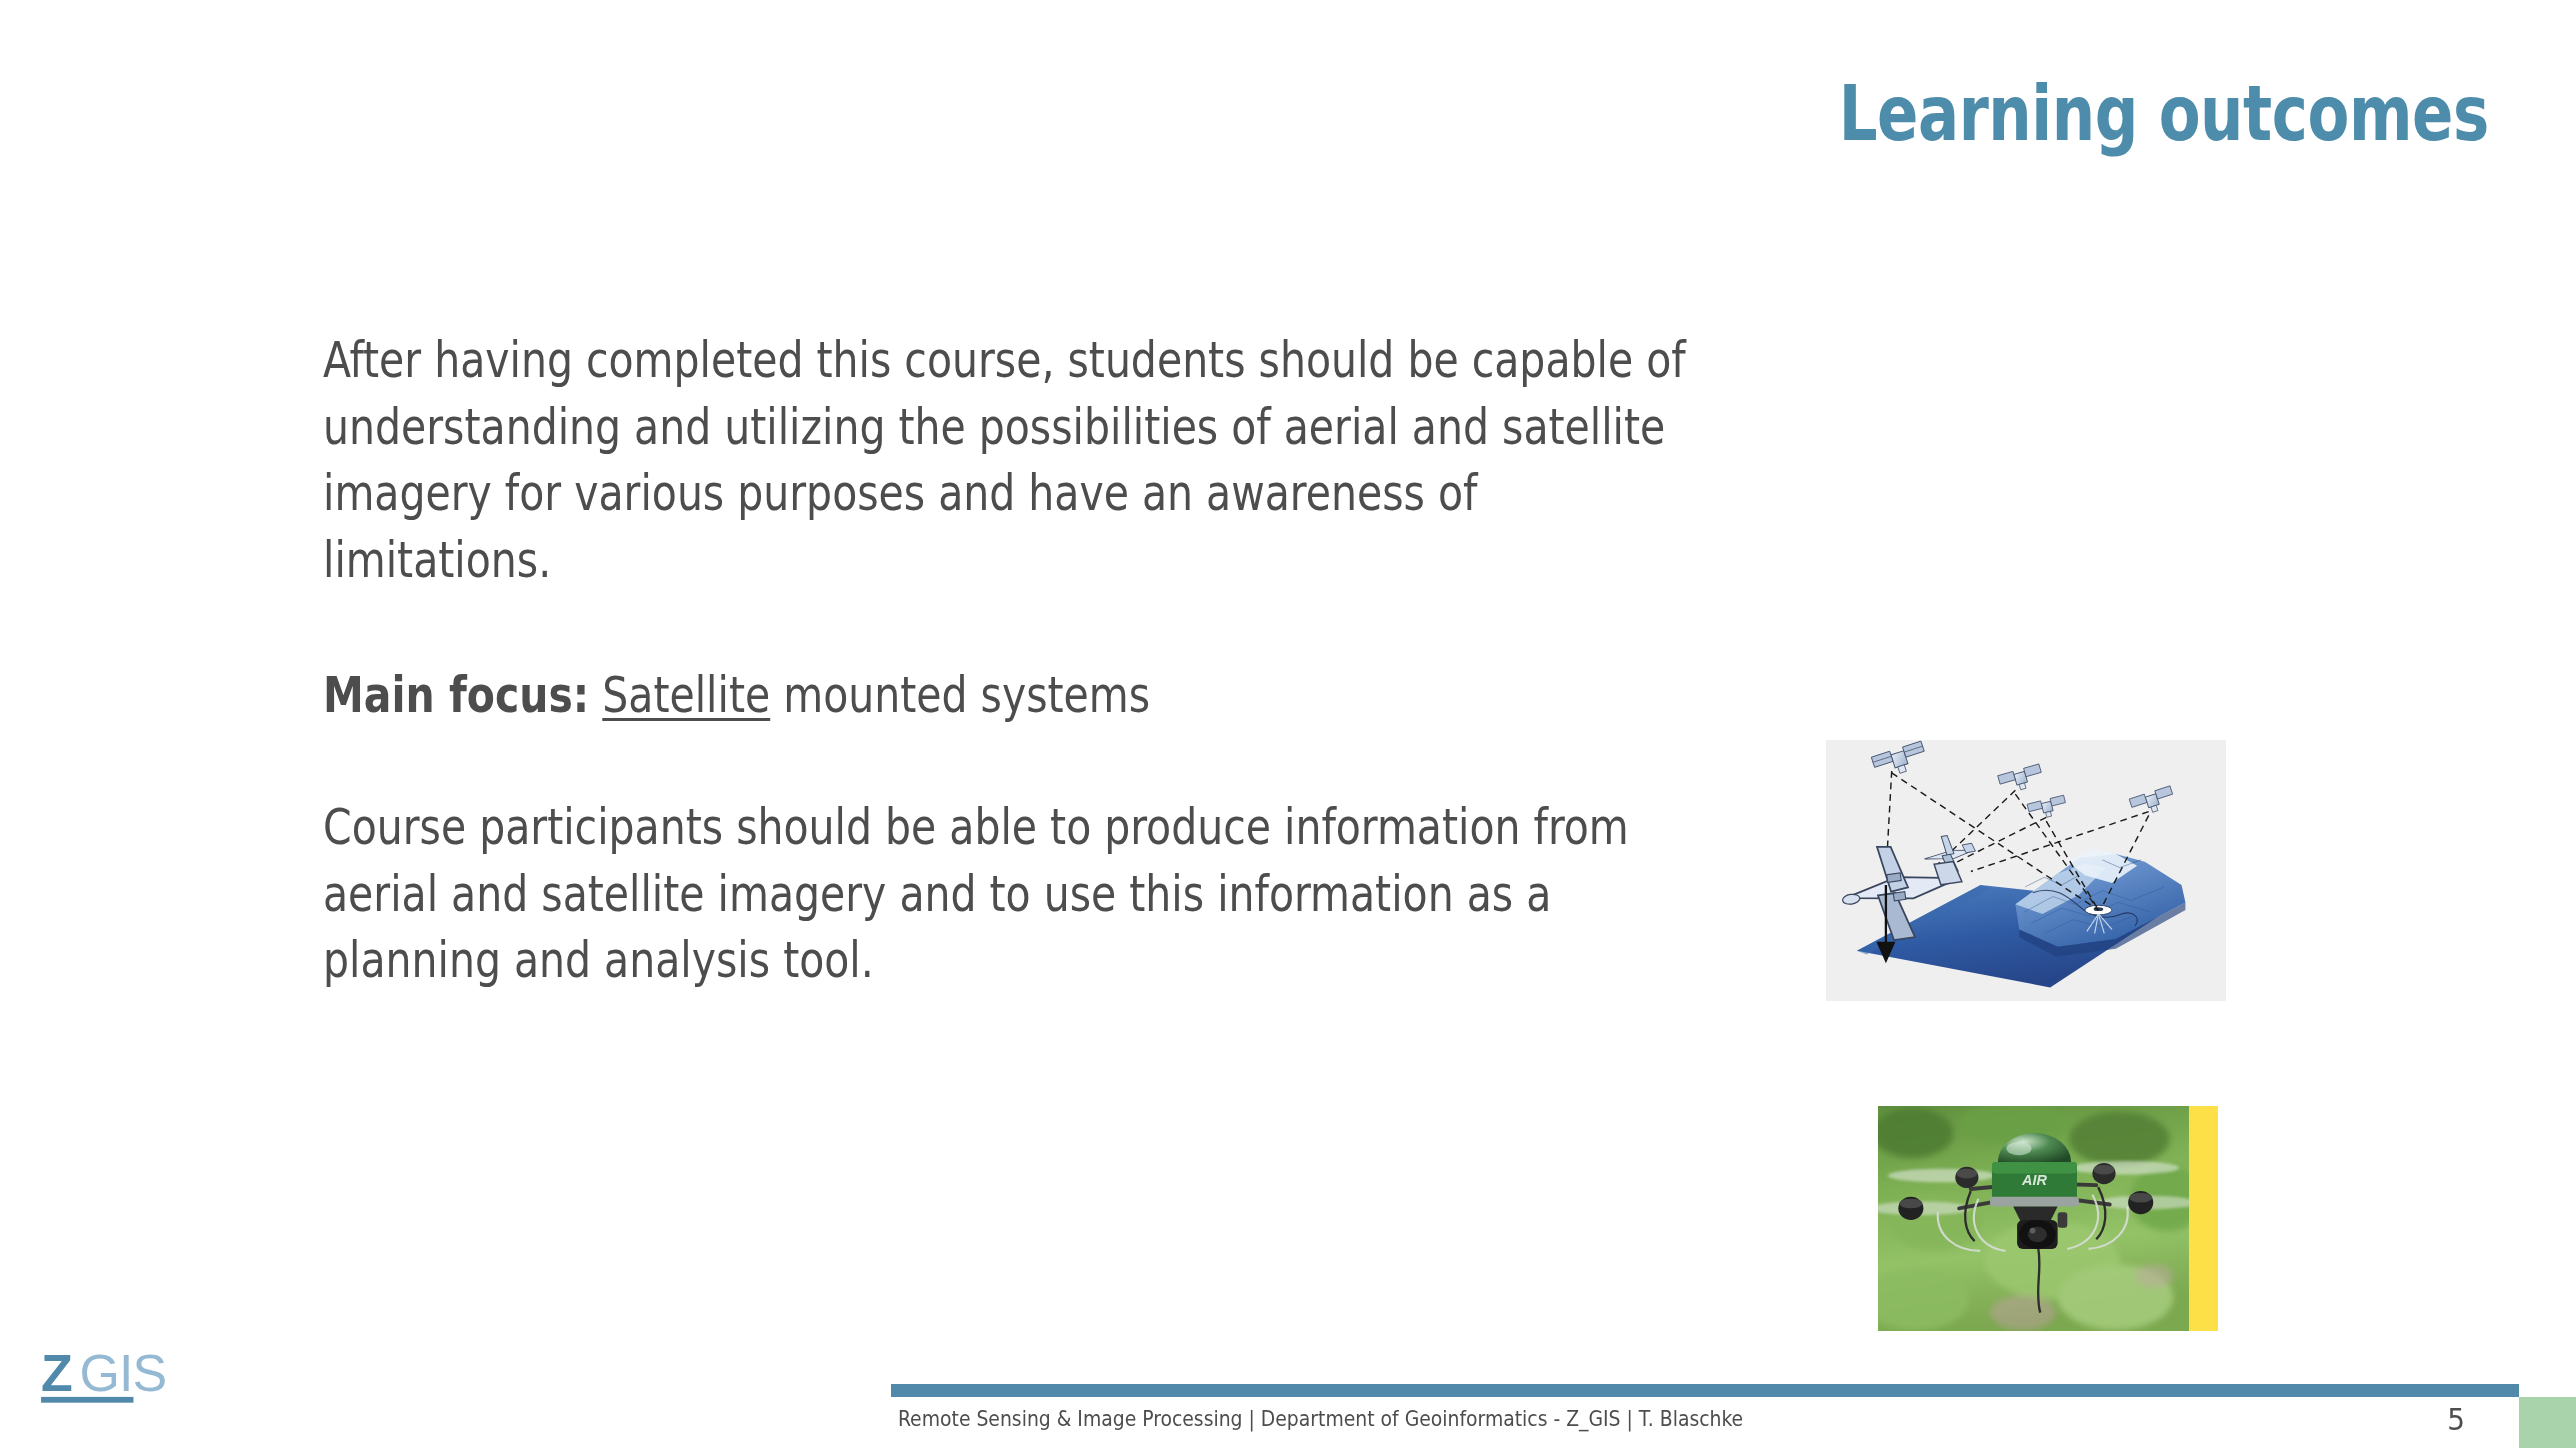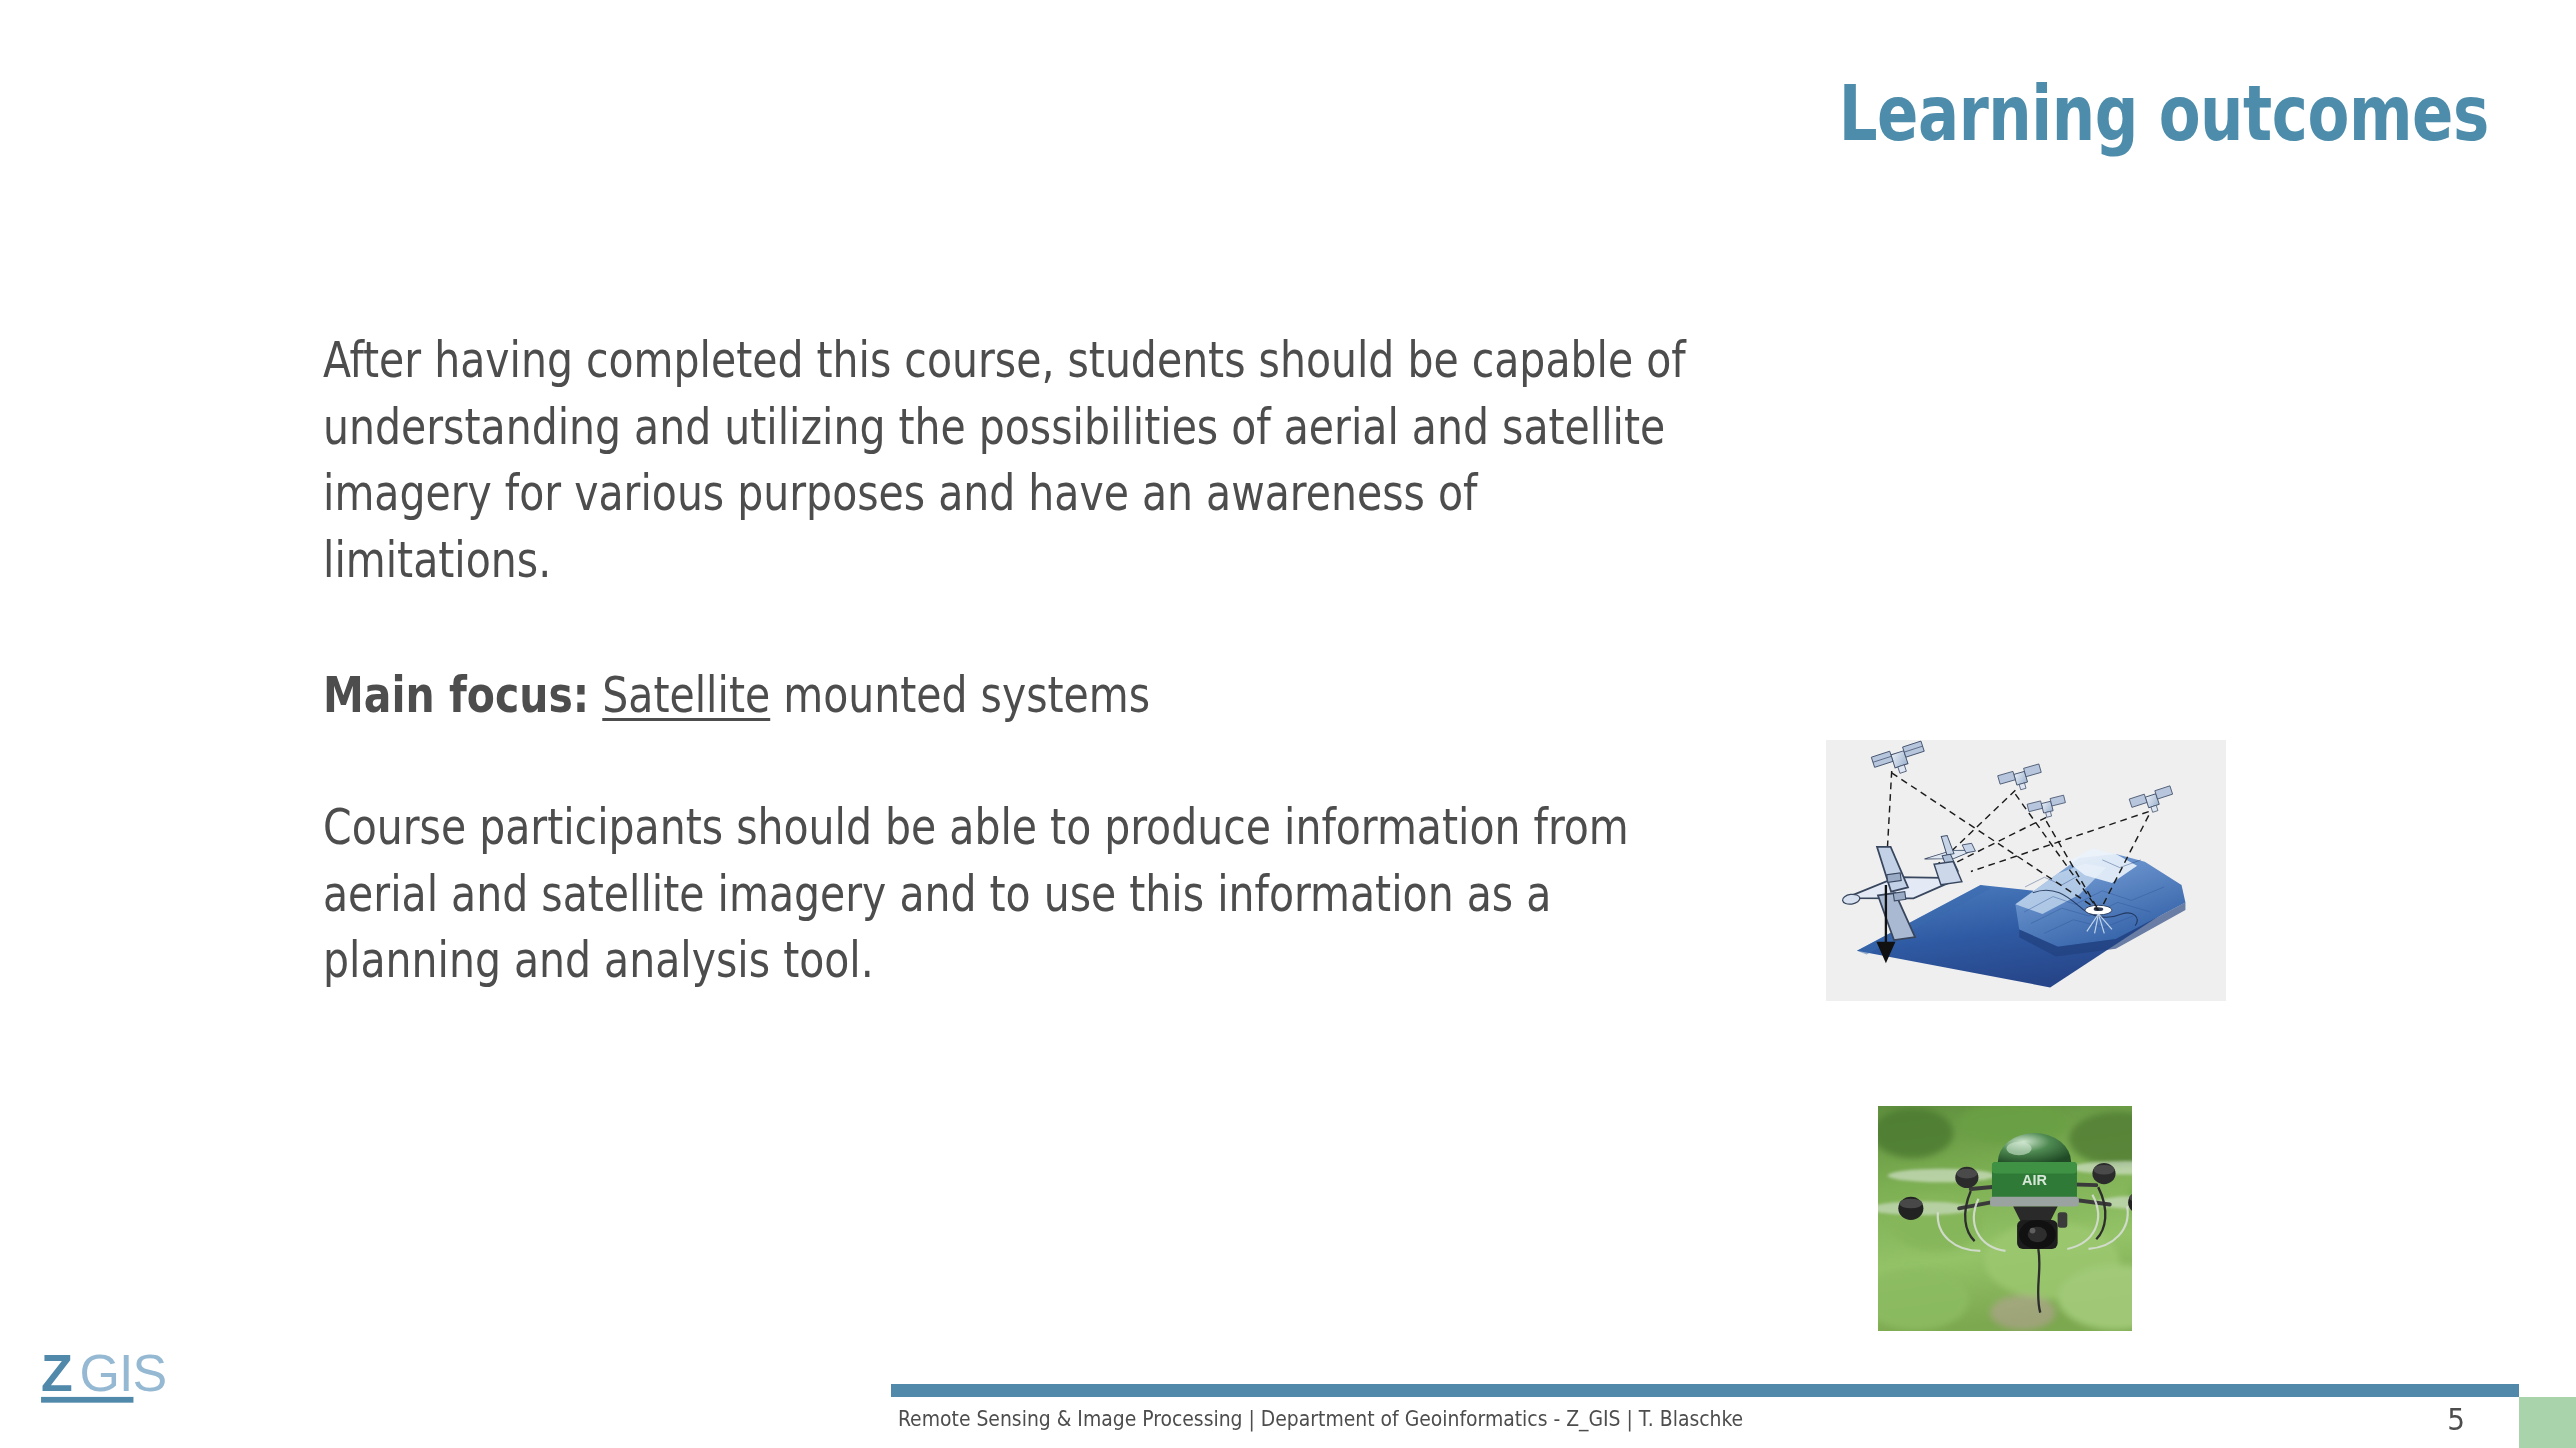--- a/index.html
+++ b/index.html
@@ -86,10 +86,11 @@
     position: absolute;
     left: 1878px;
     top: 1106px;
-    width: 254px;
+    width: 340px;
     height: 225px;
     overflow: hidden;
     background: #fde047;
+    font-style: italic;
   }
   #img-drone-photo svg { display: block; }
 

